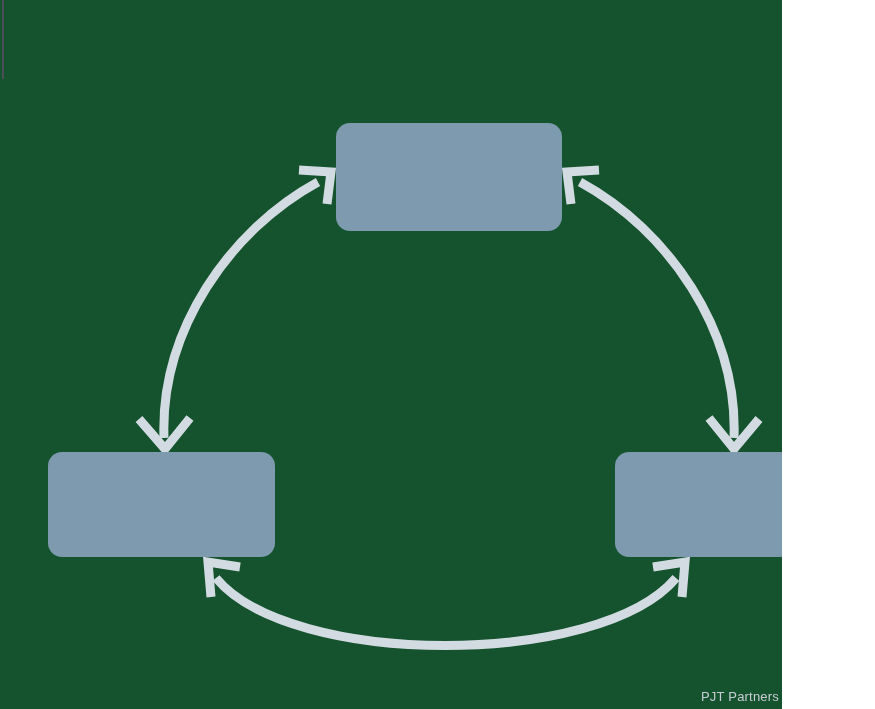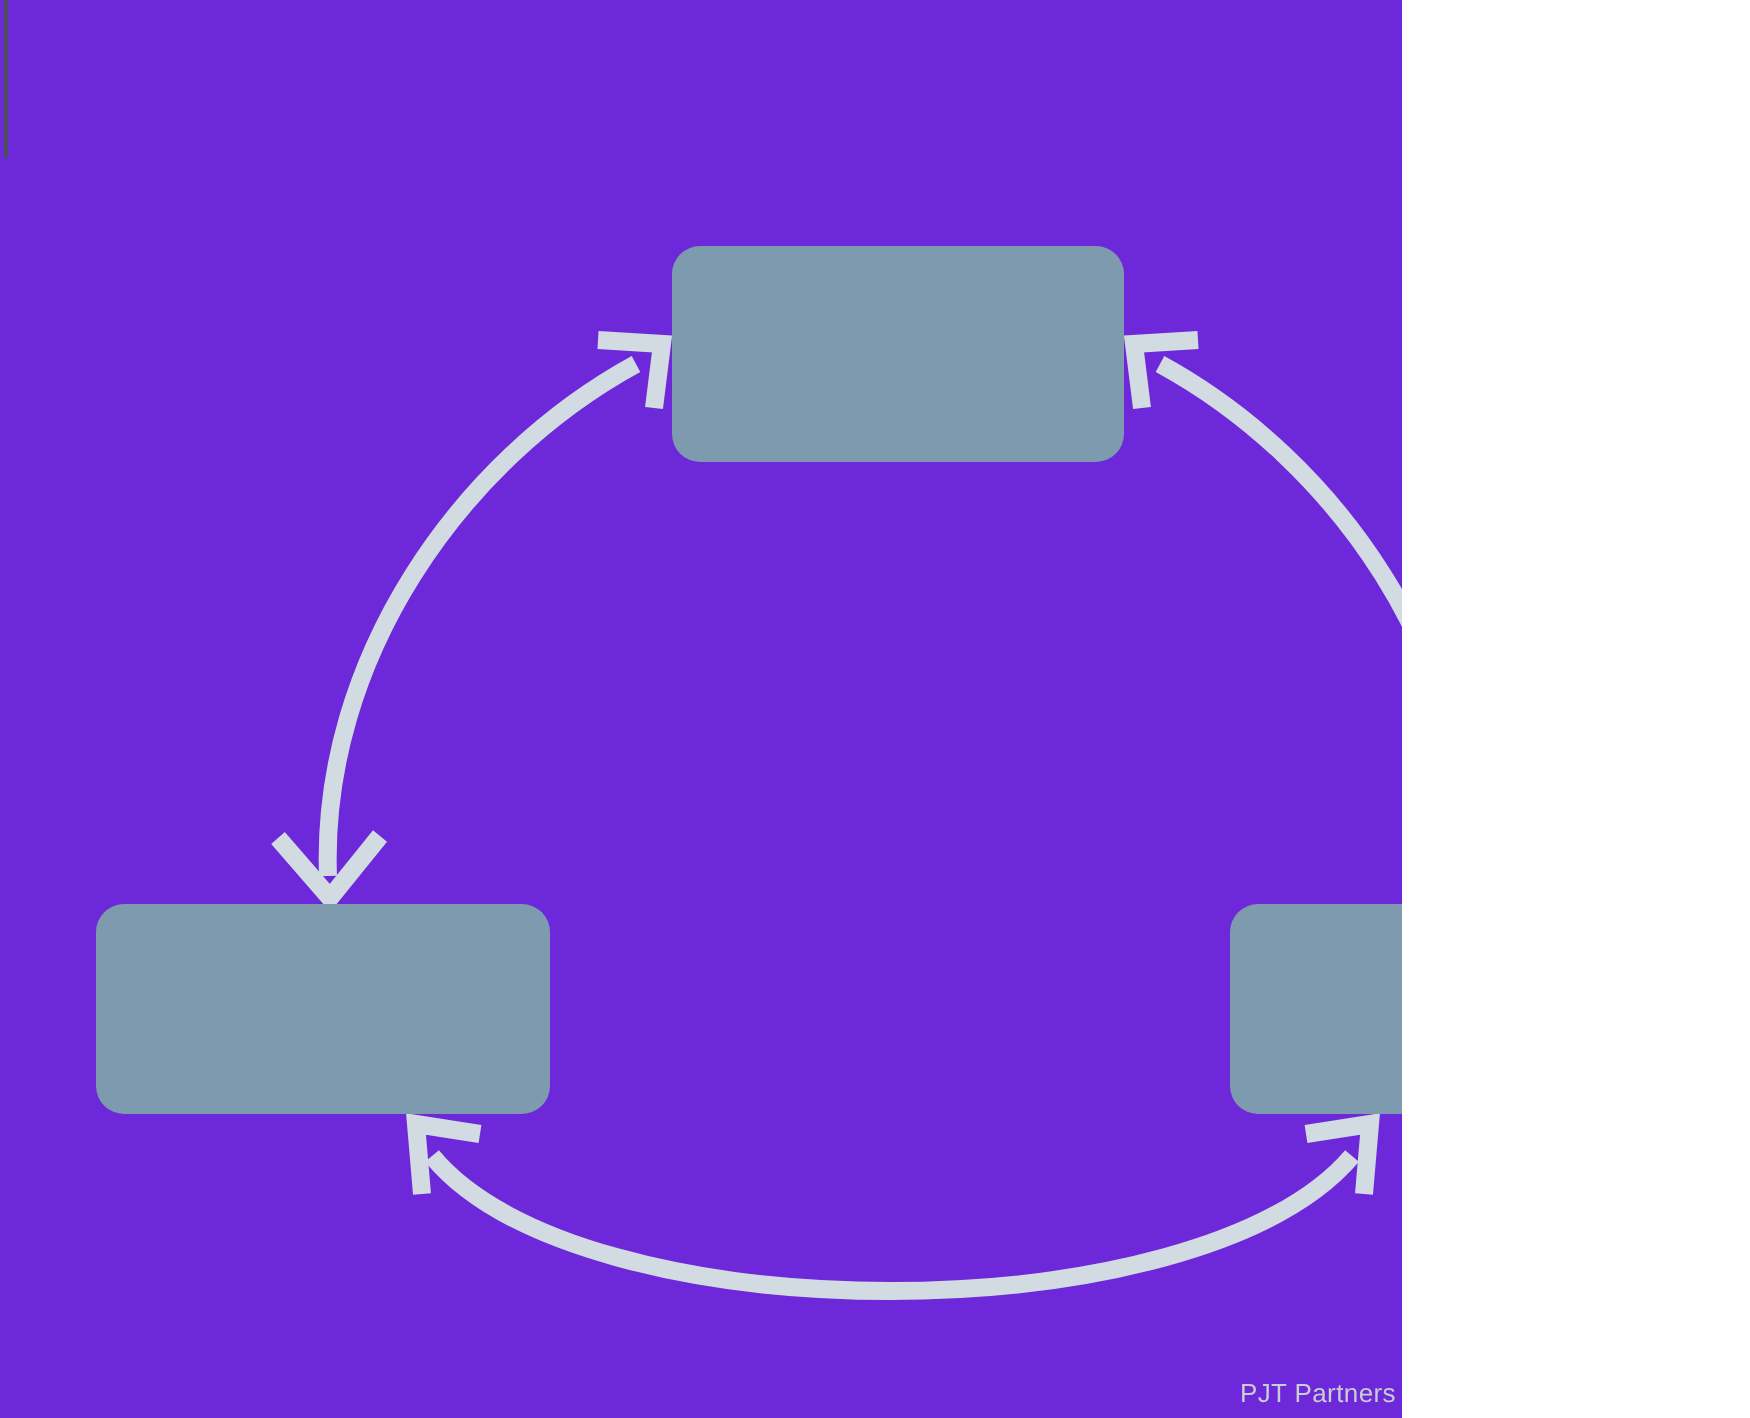--- a/index.html
+++ b/index.html
@@ -12,9 +12,9 @@
   }
   #slide {
     position: relative;
-    width: 701px;
+    width: 782px;
     height: 709px;
-    background: #6d28d9;
+    background: #14532d;
     overflow: hidden;
   }
   

